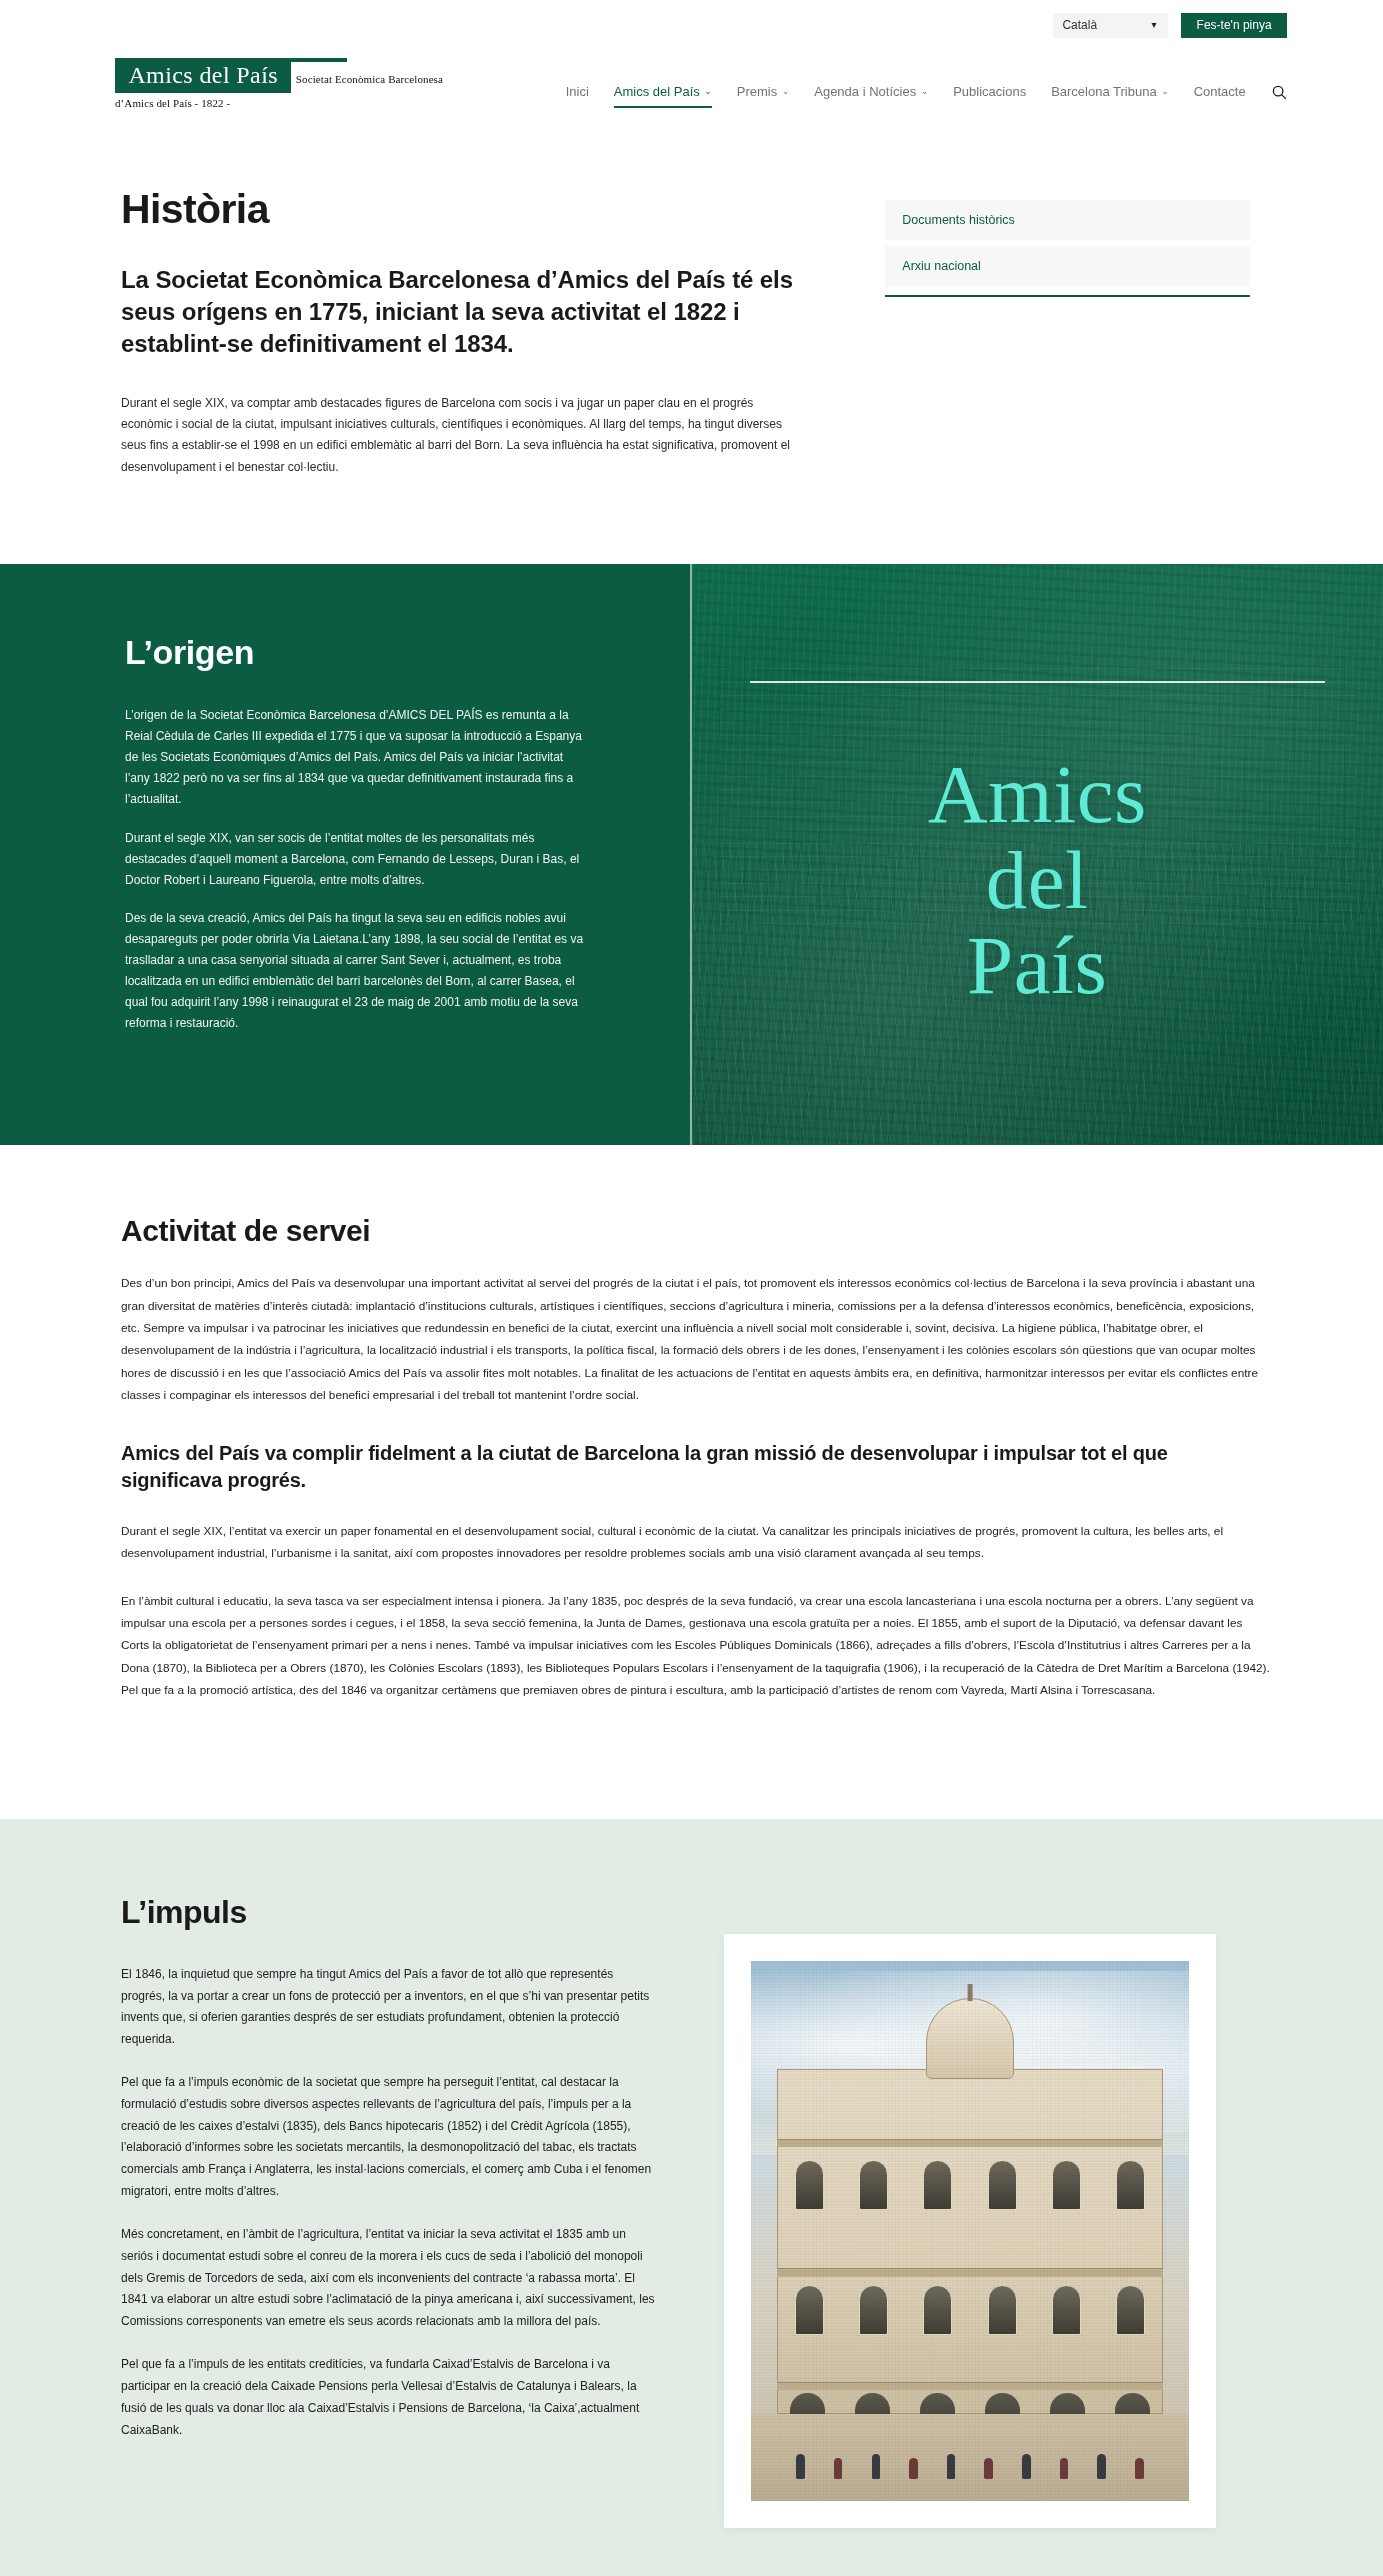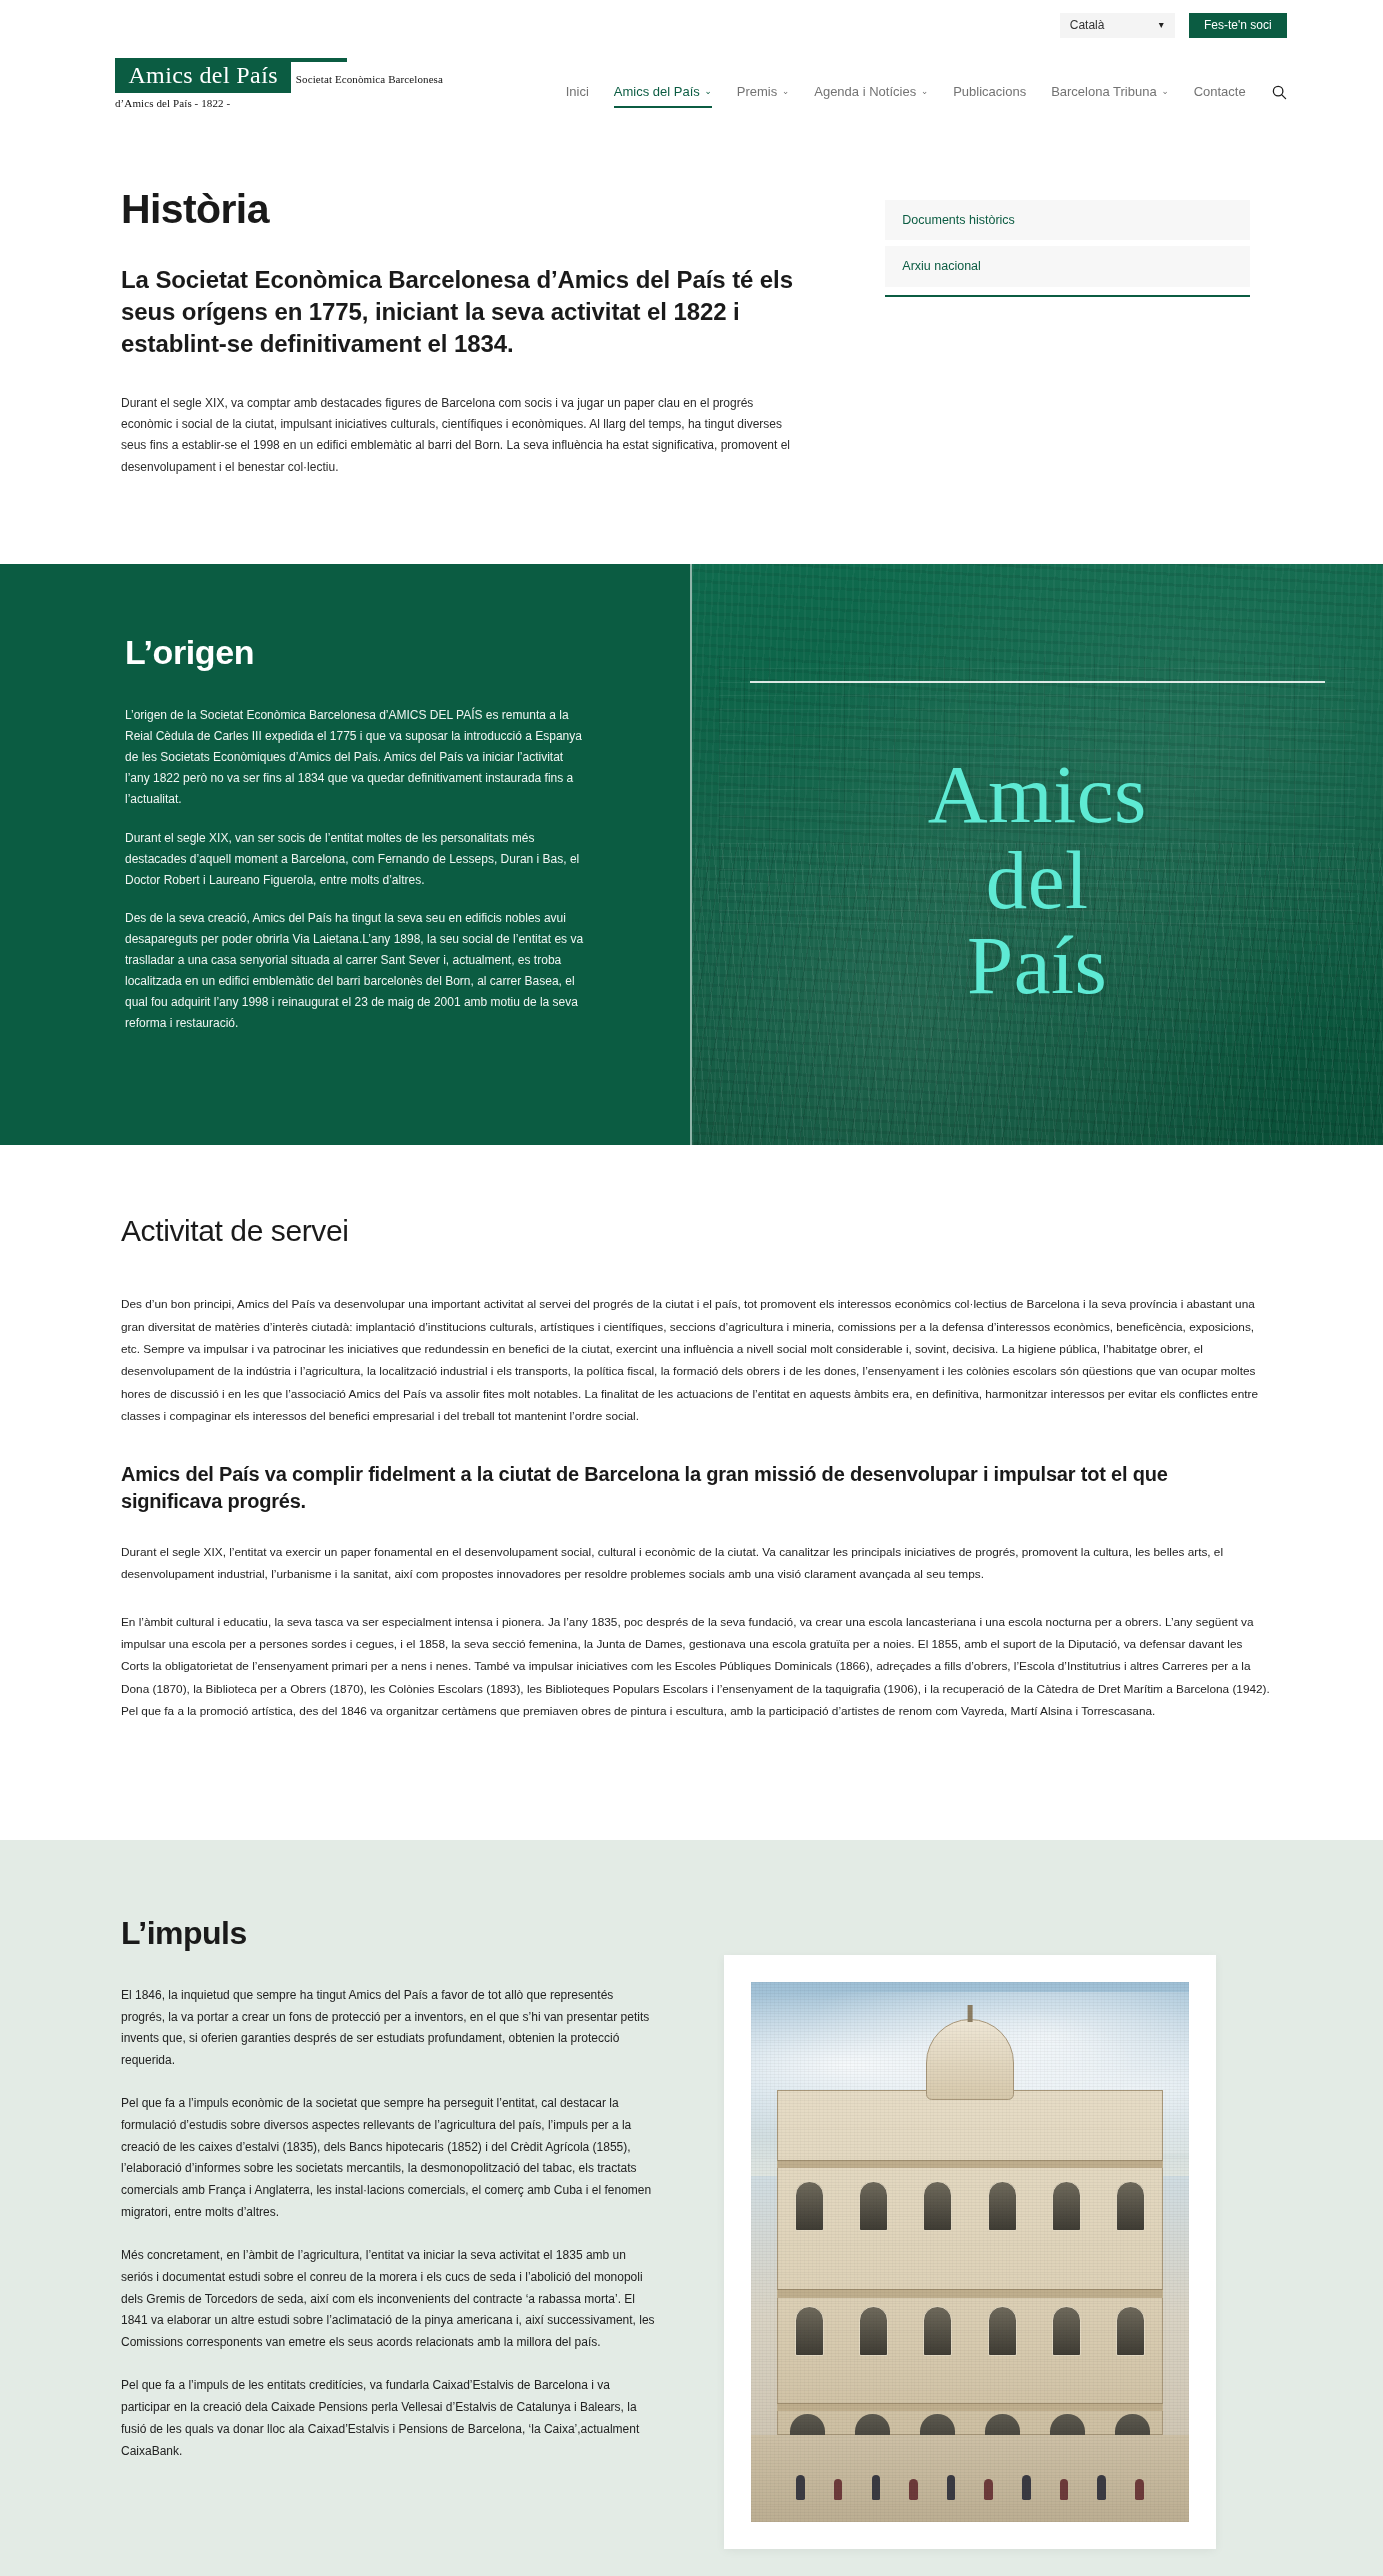--- a/index.html
+++ b/index.html
@@ -404,7 +404,7 @@
     <span>Català</span>
     <span class="caret">▼</span>
   </button>
-  <button class="soci-btn">Fes-te'n soci</button>
+  <button class="soci-btn">Fes-te'n pinya</button>
 </div>
 
 <header class="header">

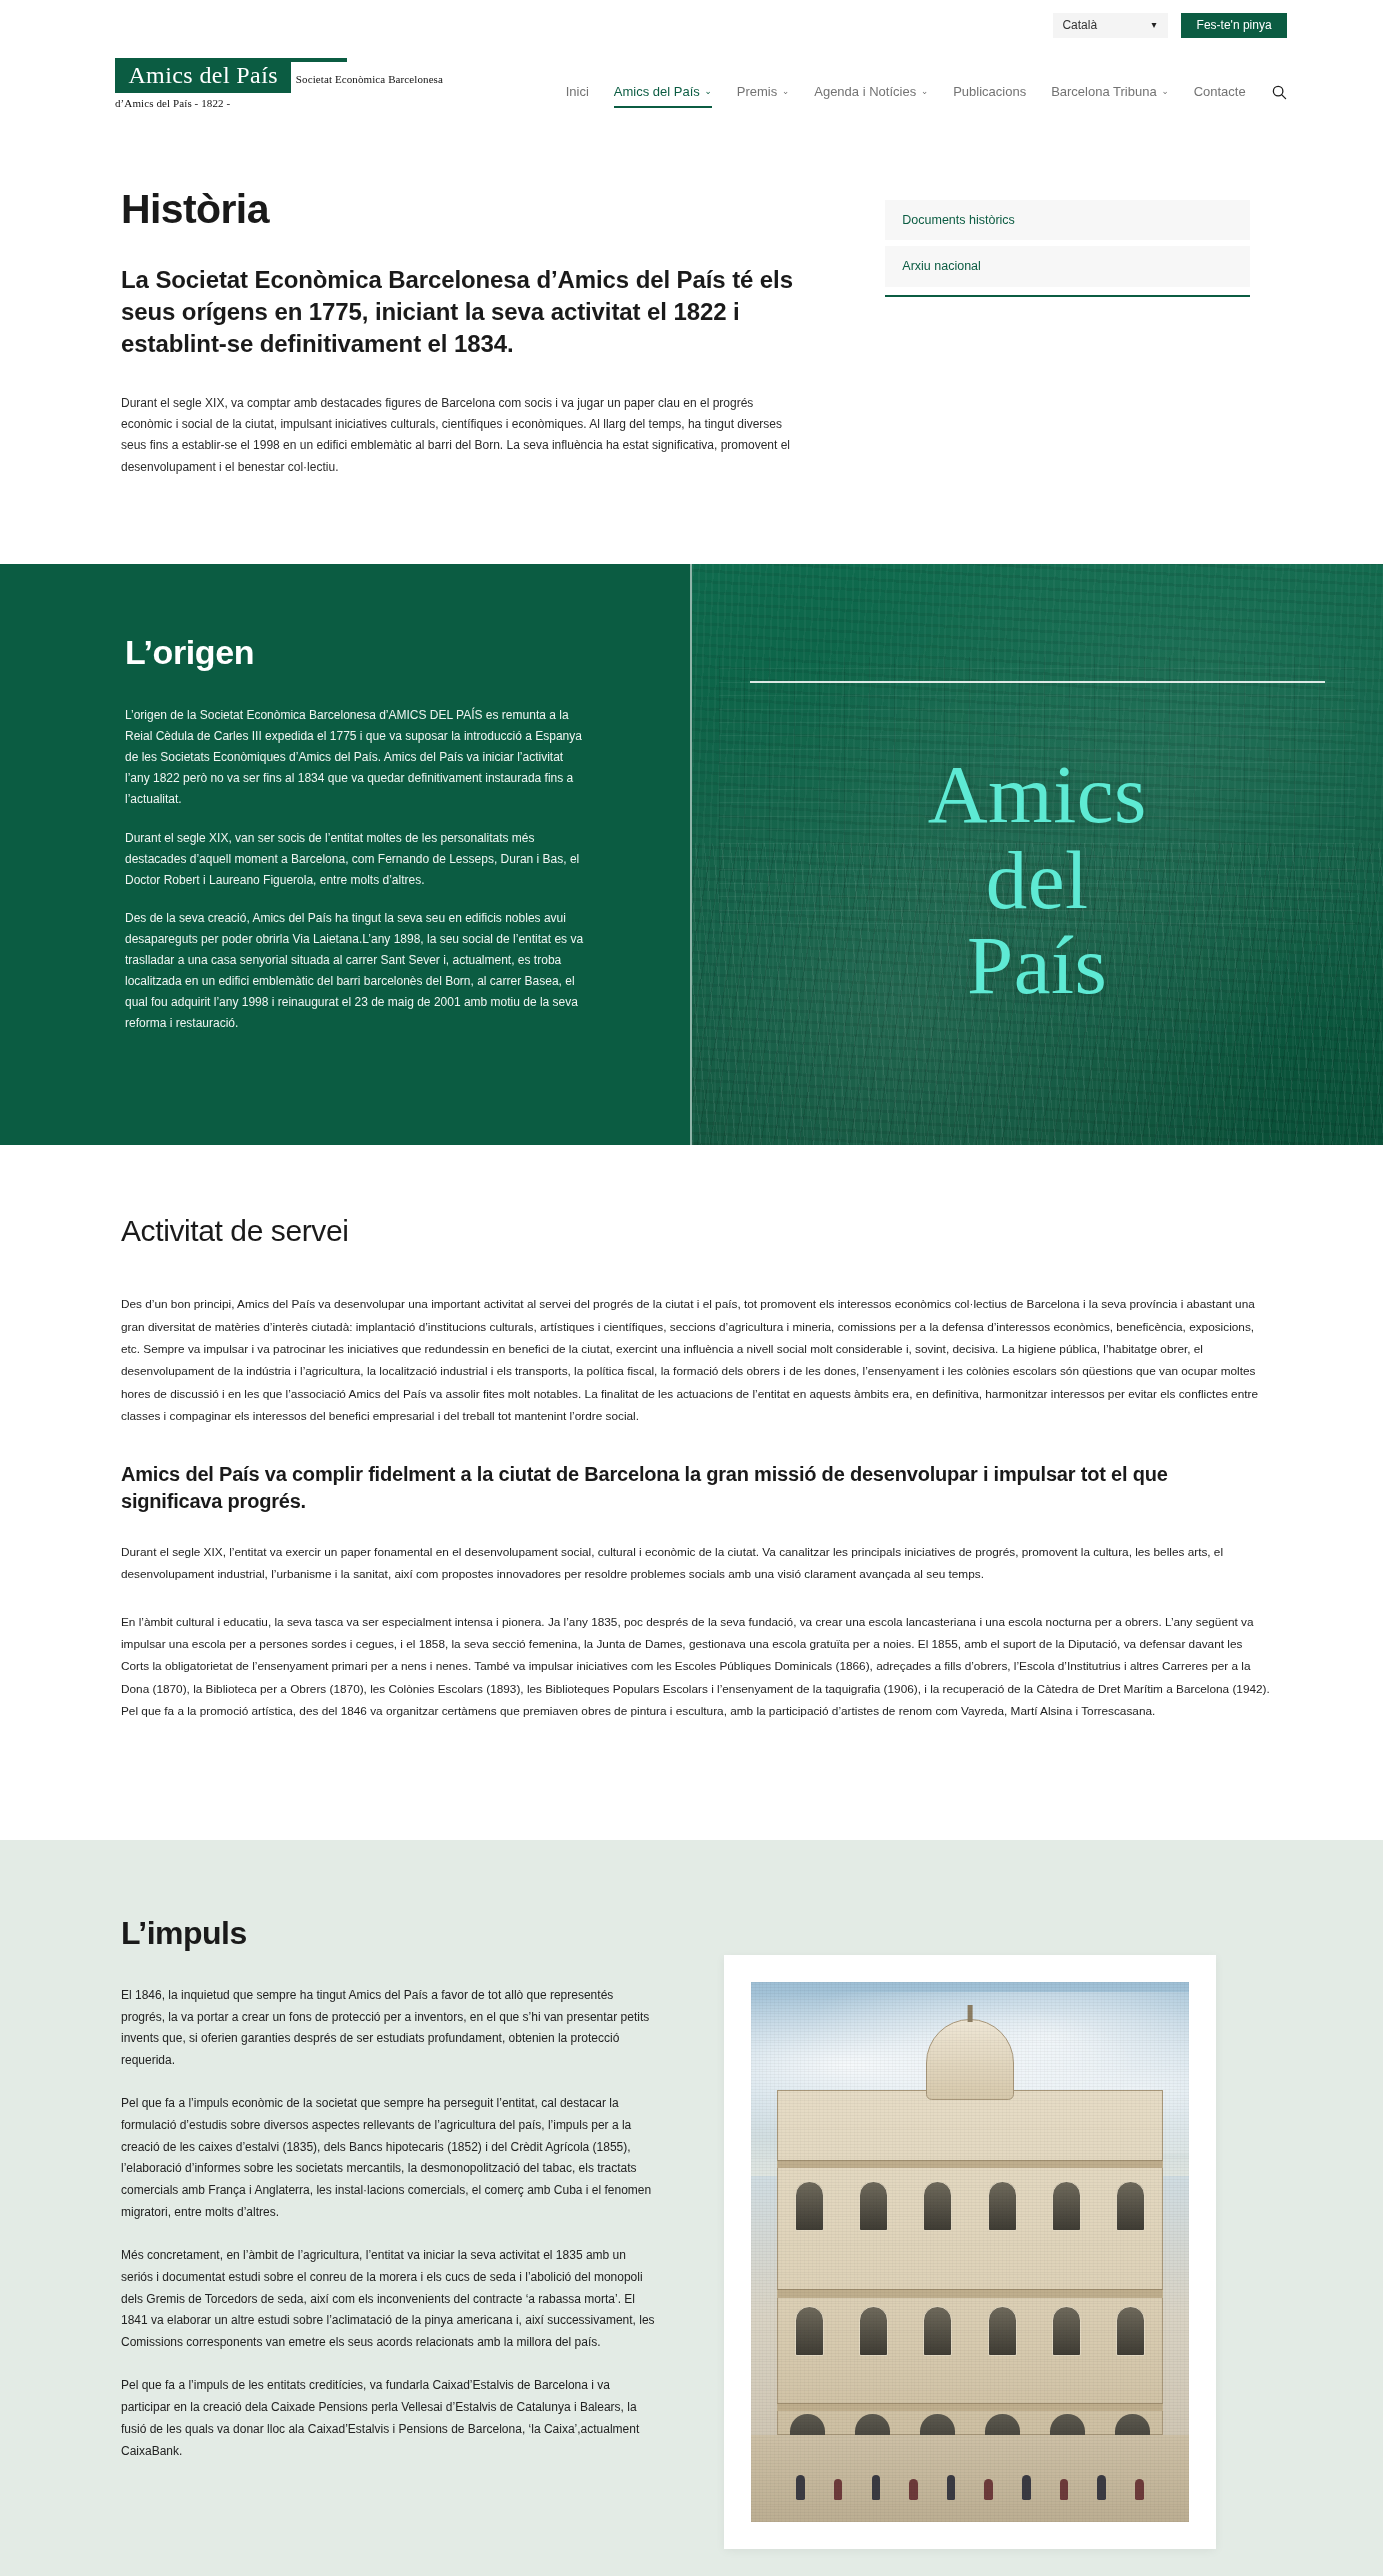--- a/index.html
+++ b/index.html
@@ -256,9 +256,9 @@
   .service { padding: 69px 110px 92px 121px; }
   h2.section-title {
     font-size: 30px;
-    font-weight: 400;
+    font-weight: 700;
     letter-spacing: -0.4px;
-    margin-bottom: 45px;
+    margin-bottom: 24px;
   }
   .service p.body {
     font-size: 11.8px;

